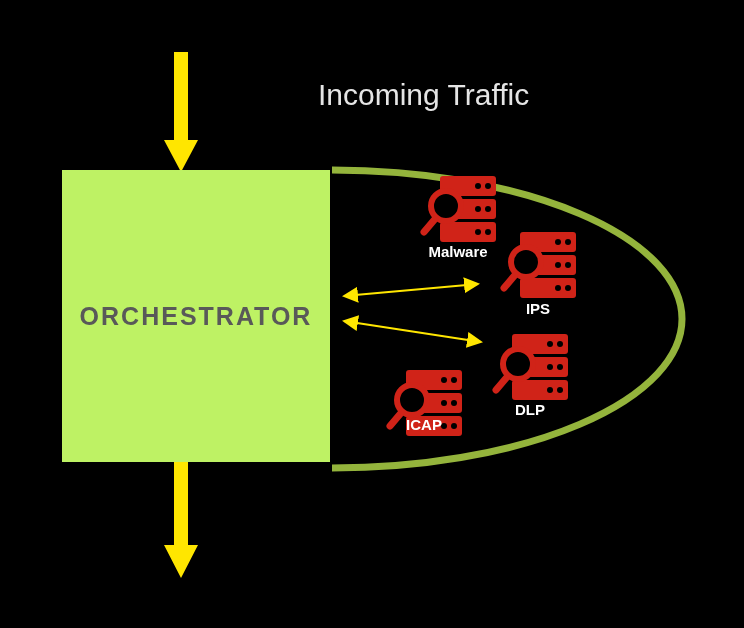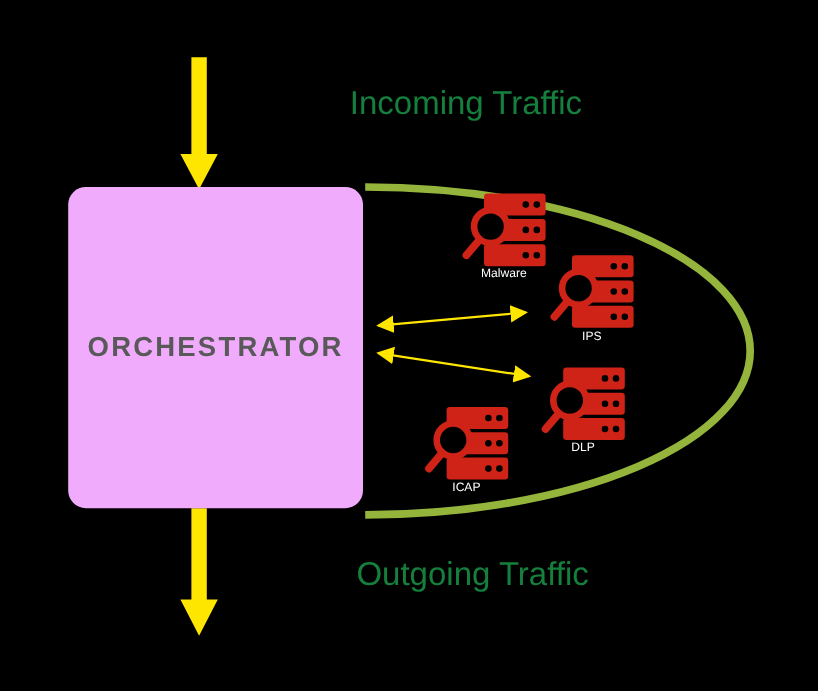--- a/index.html
+++ b/index.html
@@ -17,7 +17,7 @@
   }
   .traffic-label {
     position: absolute;
-    color: #15803d;
+    color: #e5e5e5;
     font-size: 30px;
     font-weight: 400;
     white-space: nowrap;

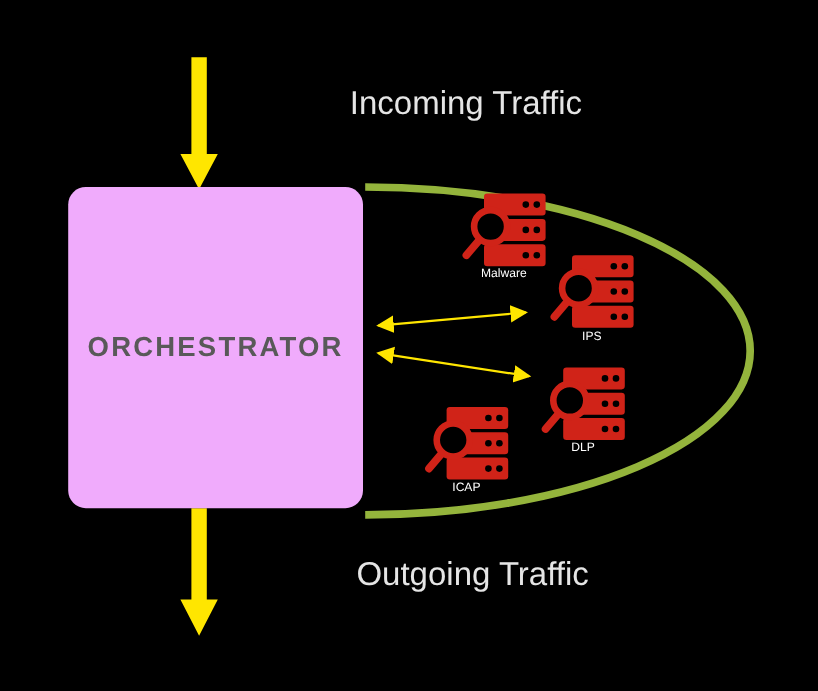--- a/index.html
+++ b/index.html
@@ -43,9 +43,10 @@
   .service-label {
     position: absolute;
     color: #ffffff;
-    font-size: 11px;
+    font-size: 15px;
     transform: translateX(-50%);
     white-space: nowrap;
+    font-weight: bold;
   }
   .service-label.malware { left: 458px; top: 243px; }
   .service-label.ips     { left: 538px; top: 300px; text-align: right; }

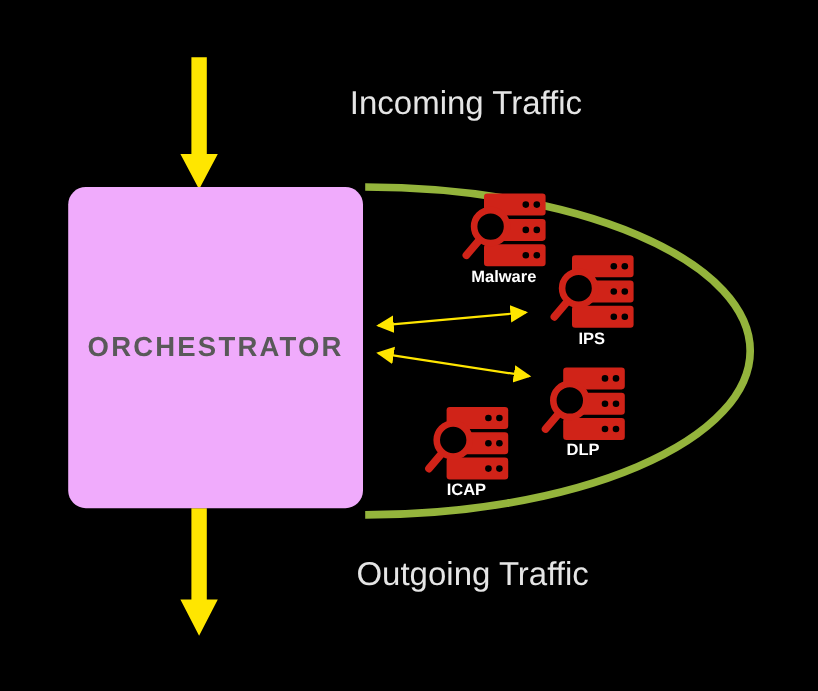--- a/index.html
+++ b/index.html
@@ -28,11 +28,10 @@
     position: absolute;
     left: 62px; top: 170px;
     width: 268px; height: 292px;
-    background: #f0abfc;
+    background: #bef264;
     display: flex;
     align-items: center;
     justify-content: center;
-    border-radius: 16px;
   }
   .orchestrator-label {
     color: #595959;

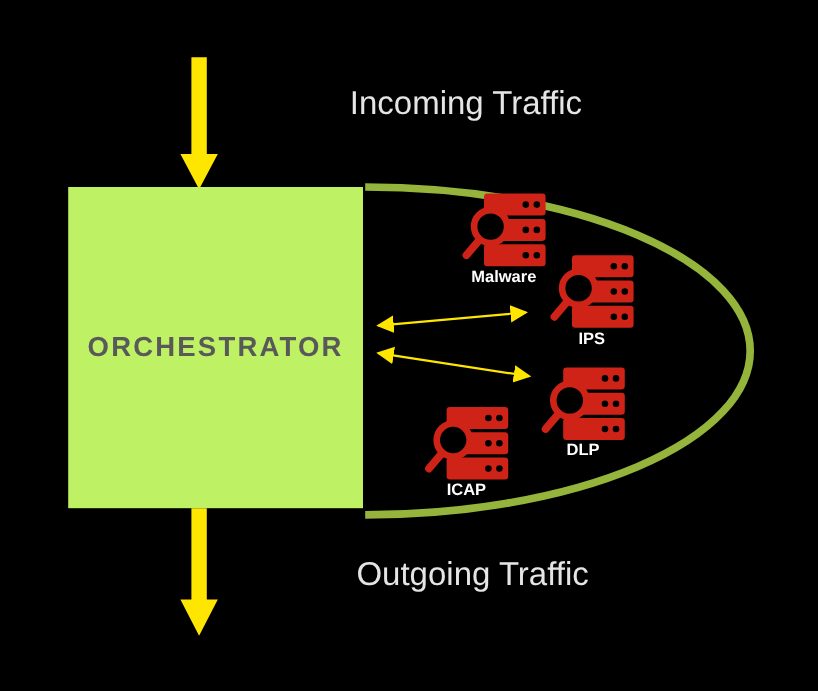--- a/index.html
+++ b/index.html
@@ -50,7 +50,7 @@
   .service-label.malware { left: 458px; top: 243px; }
   .service-label.ips     { left: 538px; top: 300px; text-align: right; }
   .service-label.dlp     { left: 530px; top: 401px; text-align: right; }
-  .service-label.icap    { left: 424px; top: 437px; }
+  .service-label.icap    { left: 424px; top: 416px; }
 </style>
 </head>
 <body>

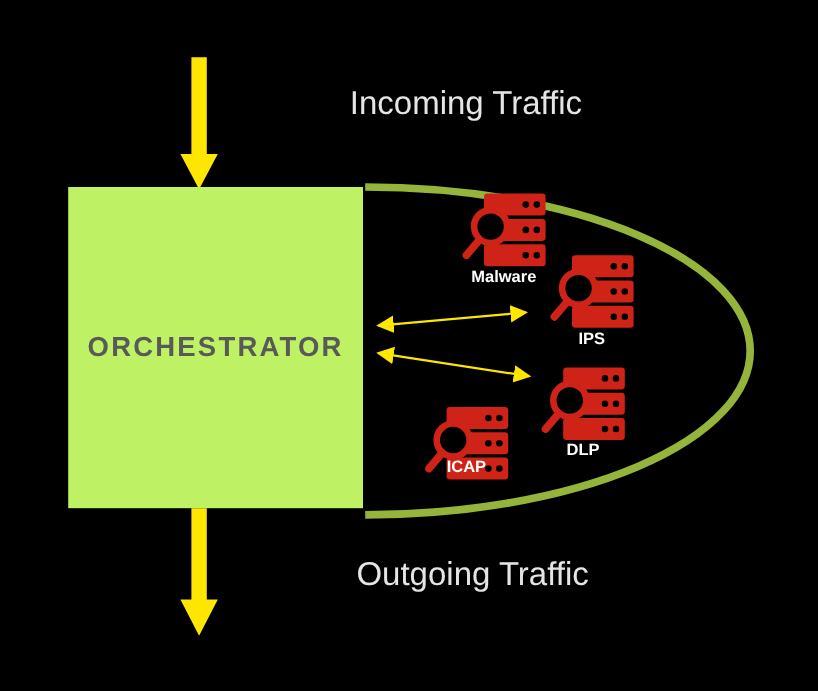--- a/index.html
+++ b/index.html
@@ -100,7 +100,6 @@
   </div>
 
   <div class="traffic-label incoming">Incoming Traffic</div>
-  <div class="traffic-label outgoing">Outgoing Traffic</div>
 
   <div class="service-label malware">Malware</div>
   <div class="service-label ips">IPS</div>

